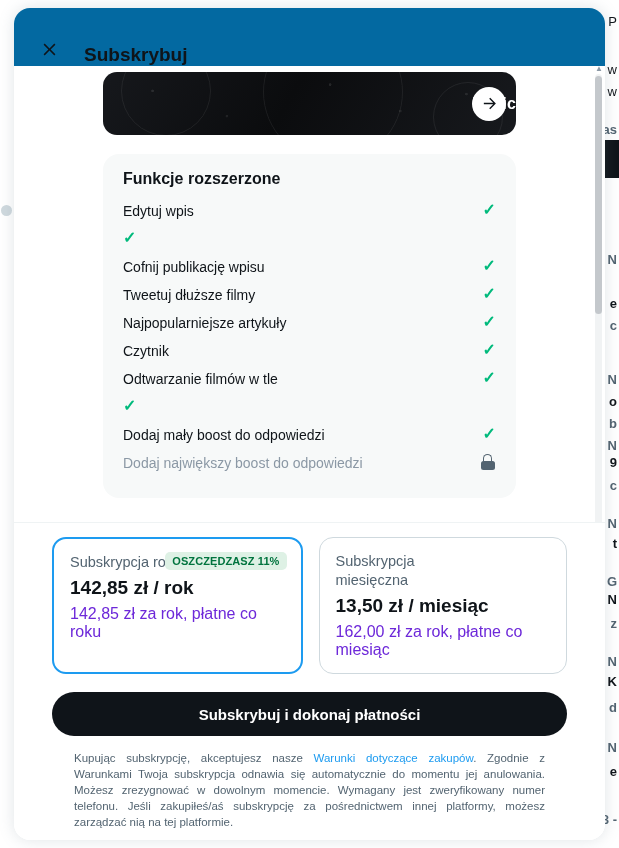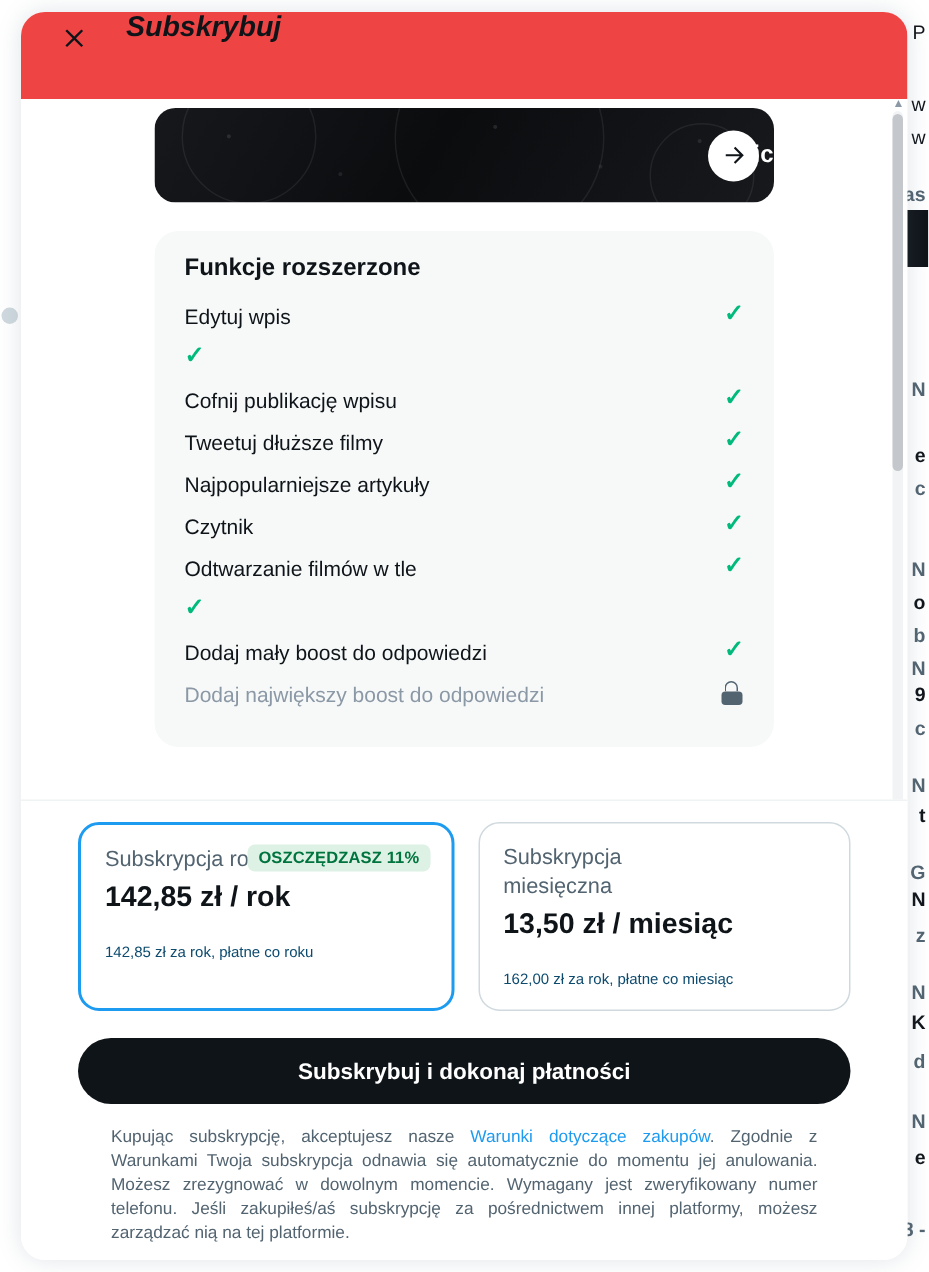--- a/index.html
+++ b/index.html
@@ -74,10 +74,9 @@
     height: 58px;
     flex: 0 0 58px;
     display: flex;
-    align-items: flex-start;
+    align-items: flex-end;
     padding: 0 18px;
-    background: #ef4444;
-    font-style: italic;
+    background: #0369a1;
   }
   .close-btn {
     width: 34px; height: 34px;

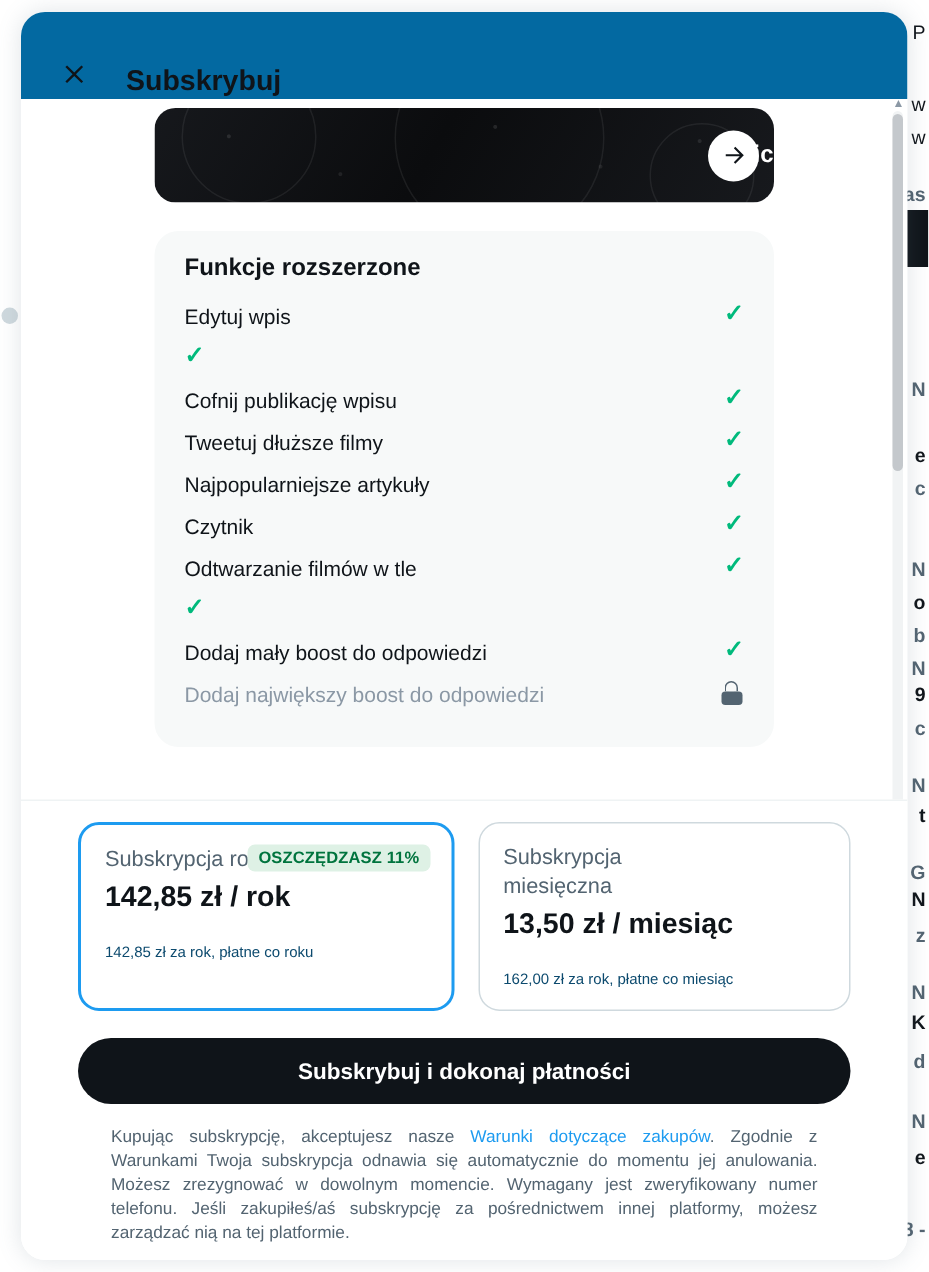--- a/index.html
+++ b/index.html
@@ -278,9 +278,9 @@
     margin-top: 5px;
   }
   .price-card .sub {
-    font-size: 10px;
-    color: #0c4a6e;
-    margin-top: 20px;
+    font-size: 16px;
+    color: #6d28d9;
+    margin-top: 6px;
   }
   .save-badge {
     position: absolute;

